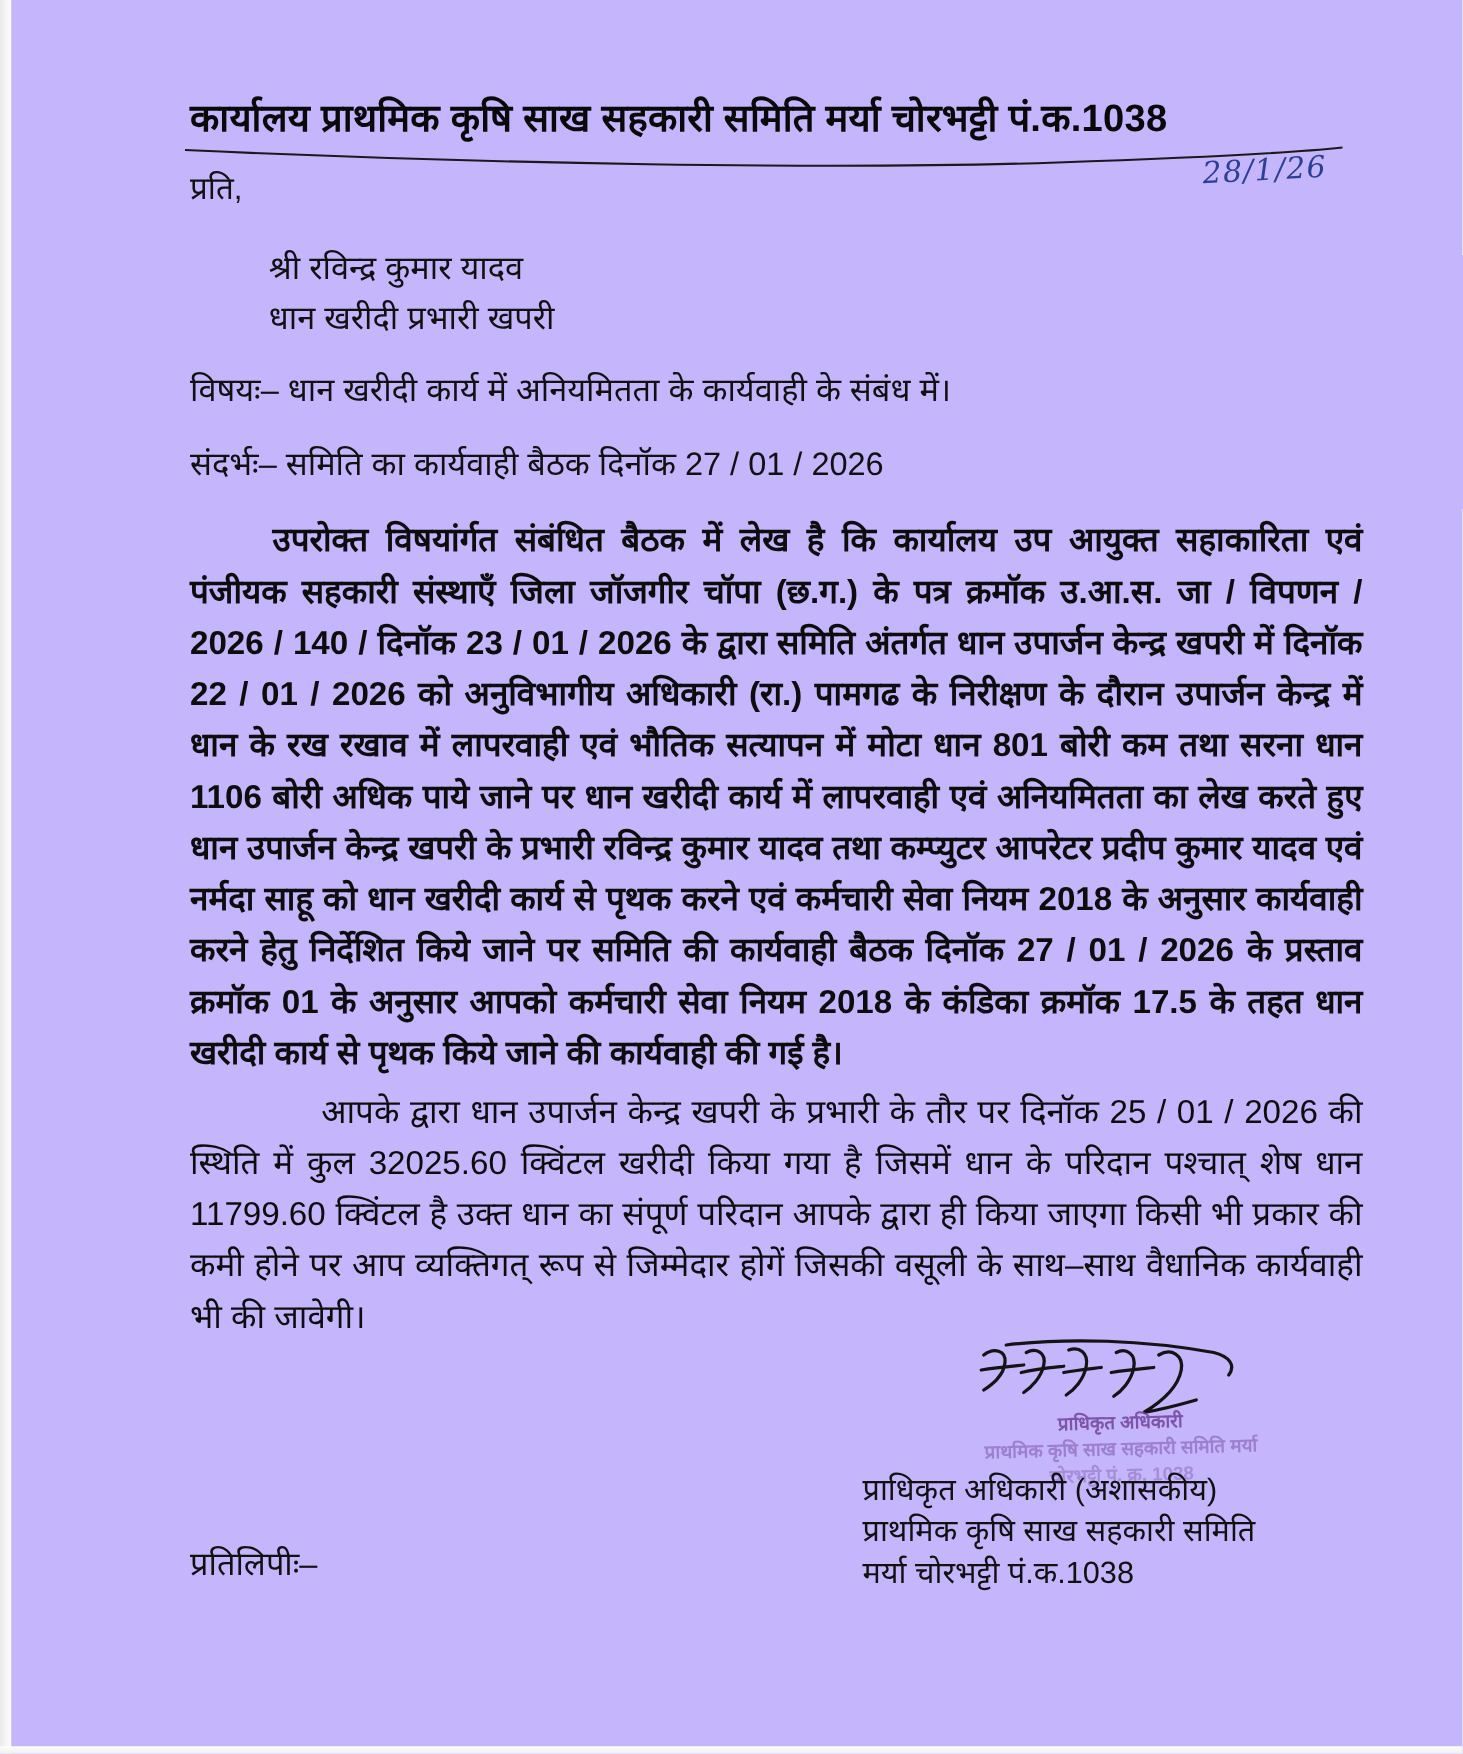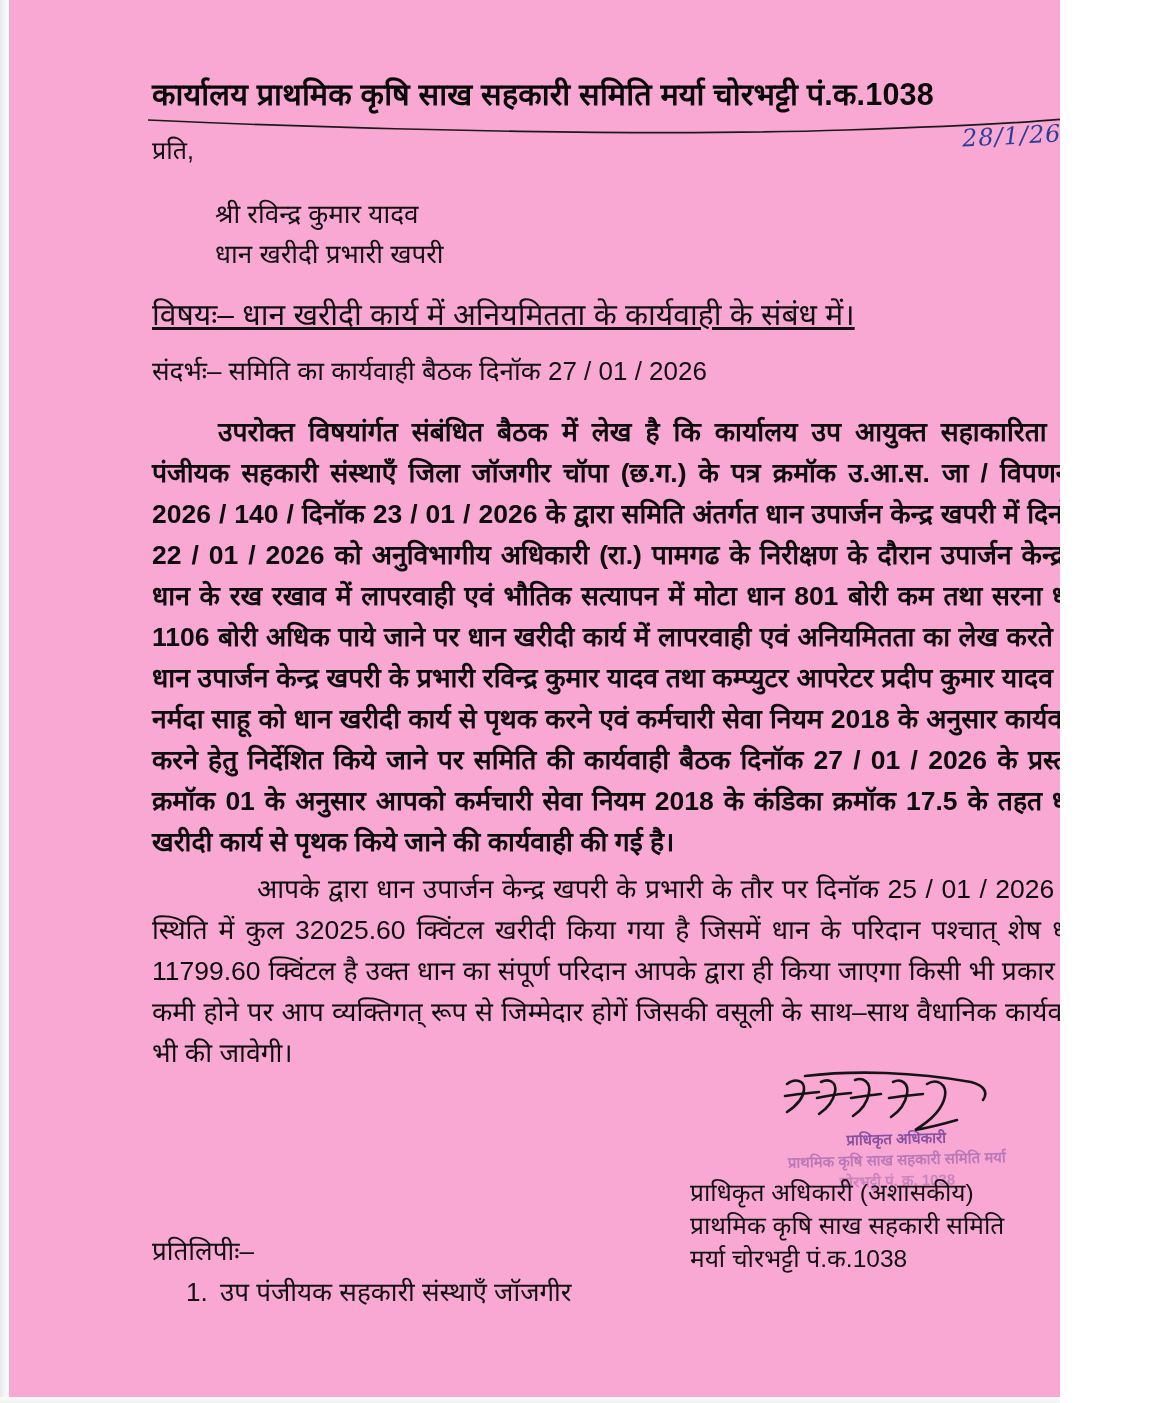--- a/index.html
+++ b/index.html
@@ -10,9 +10,9 @@
   }
   .page {
     position: relative;
-    width: 1060px;
+    width: 1170px;
     height: 1403px;
-    background: #f9a8d4;
+    background: #c4b5fd;
     overflow: hidden;
     font-family: "Liberation Sans", "DejaVu Sans", sans-serif;
     color: #111111;

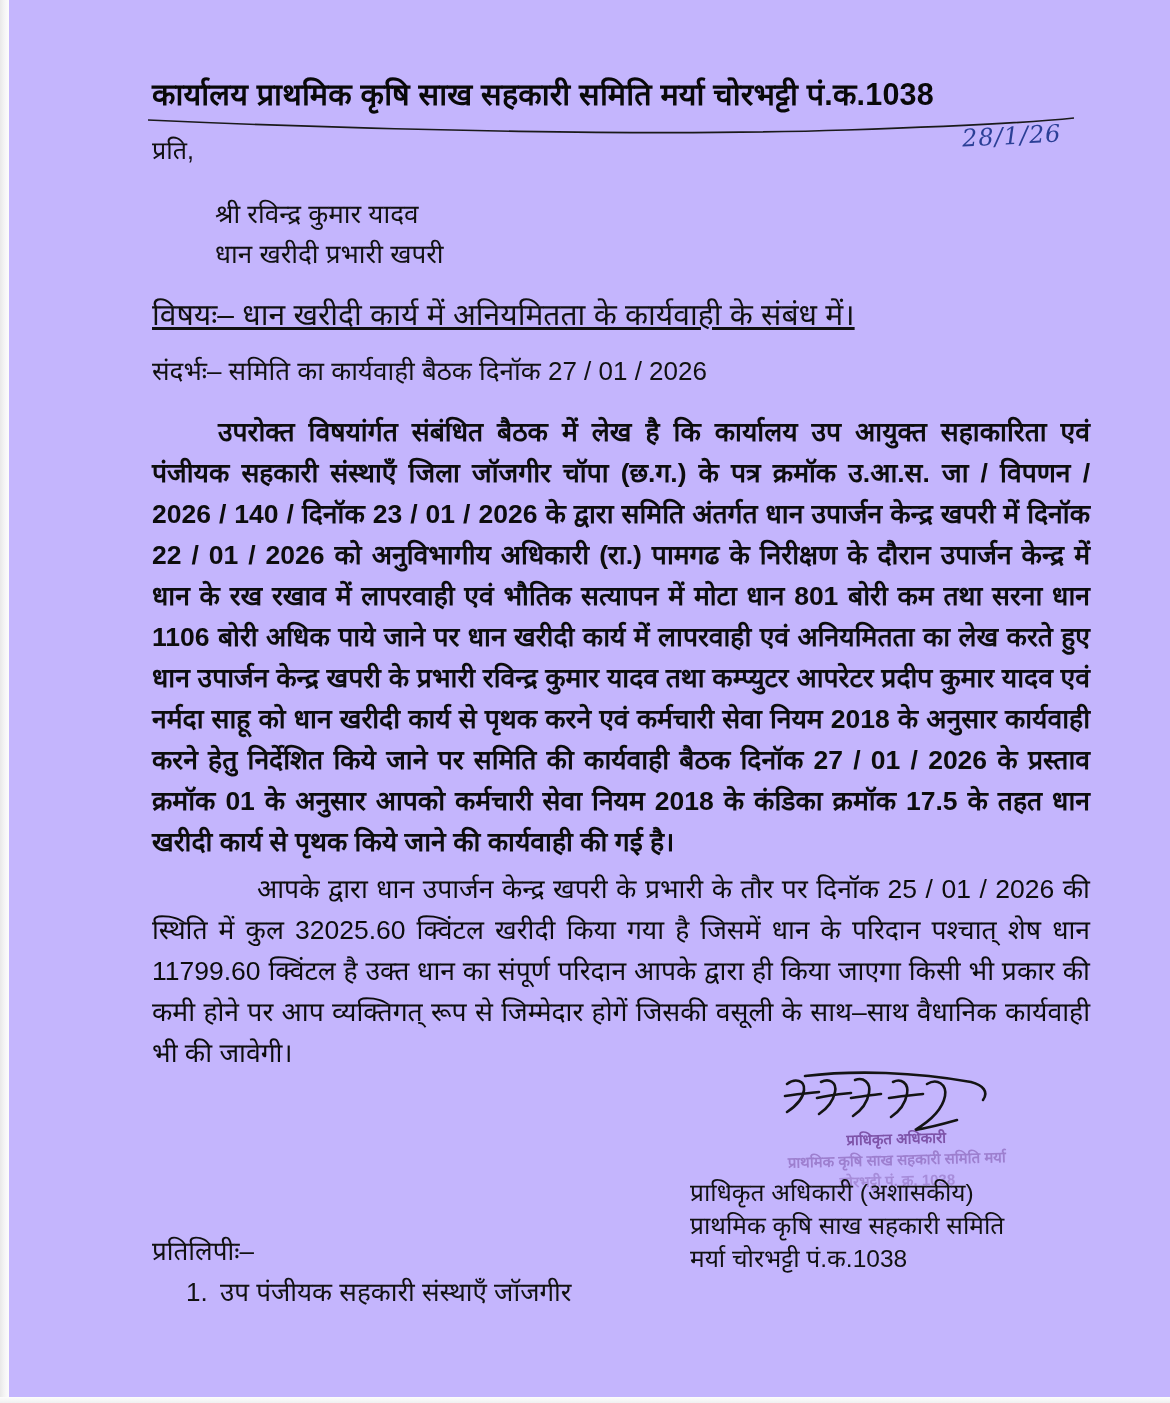--- a/index.html
+++ b/index.html
@@ -89,9 +89,8 @@
     position: absolute;
     left: 152px;
     top: 293px;
-    font-size: 30px;
-    white-space: nowrap;
-    text-decoration: underline;
+    font-size: 26px;
+    white-space: nowrap;
   }
   .reference-line {
     position: absolute;

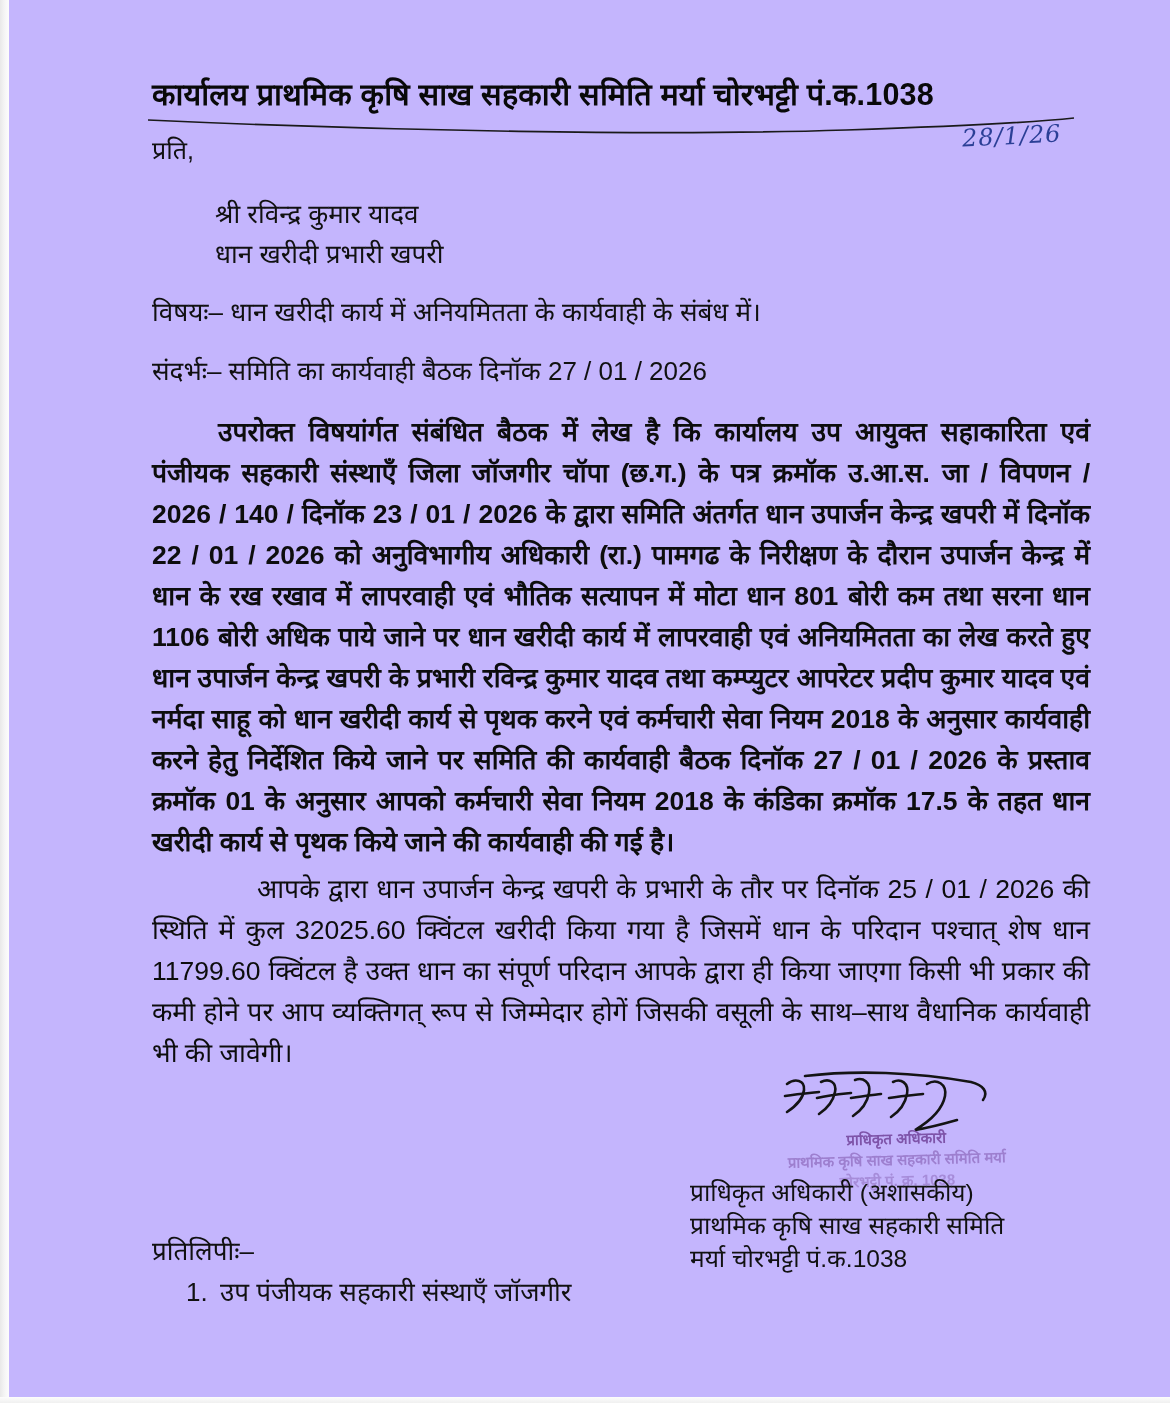--- a/index.html
+++ b/index.html
@@ -240,9 +240,6 @@
 
   <div class="copy-label">प्रतिलिपीः–</div>
   <ul class="copy-list">
-    <li>
-      <span class="copy-num">1.</span><span>उप पंजीयक सहकारी संस्थाएँ जॉजगीर</span>
-    </li>
   </ul>
 
 </div>

